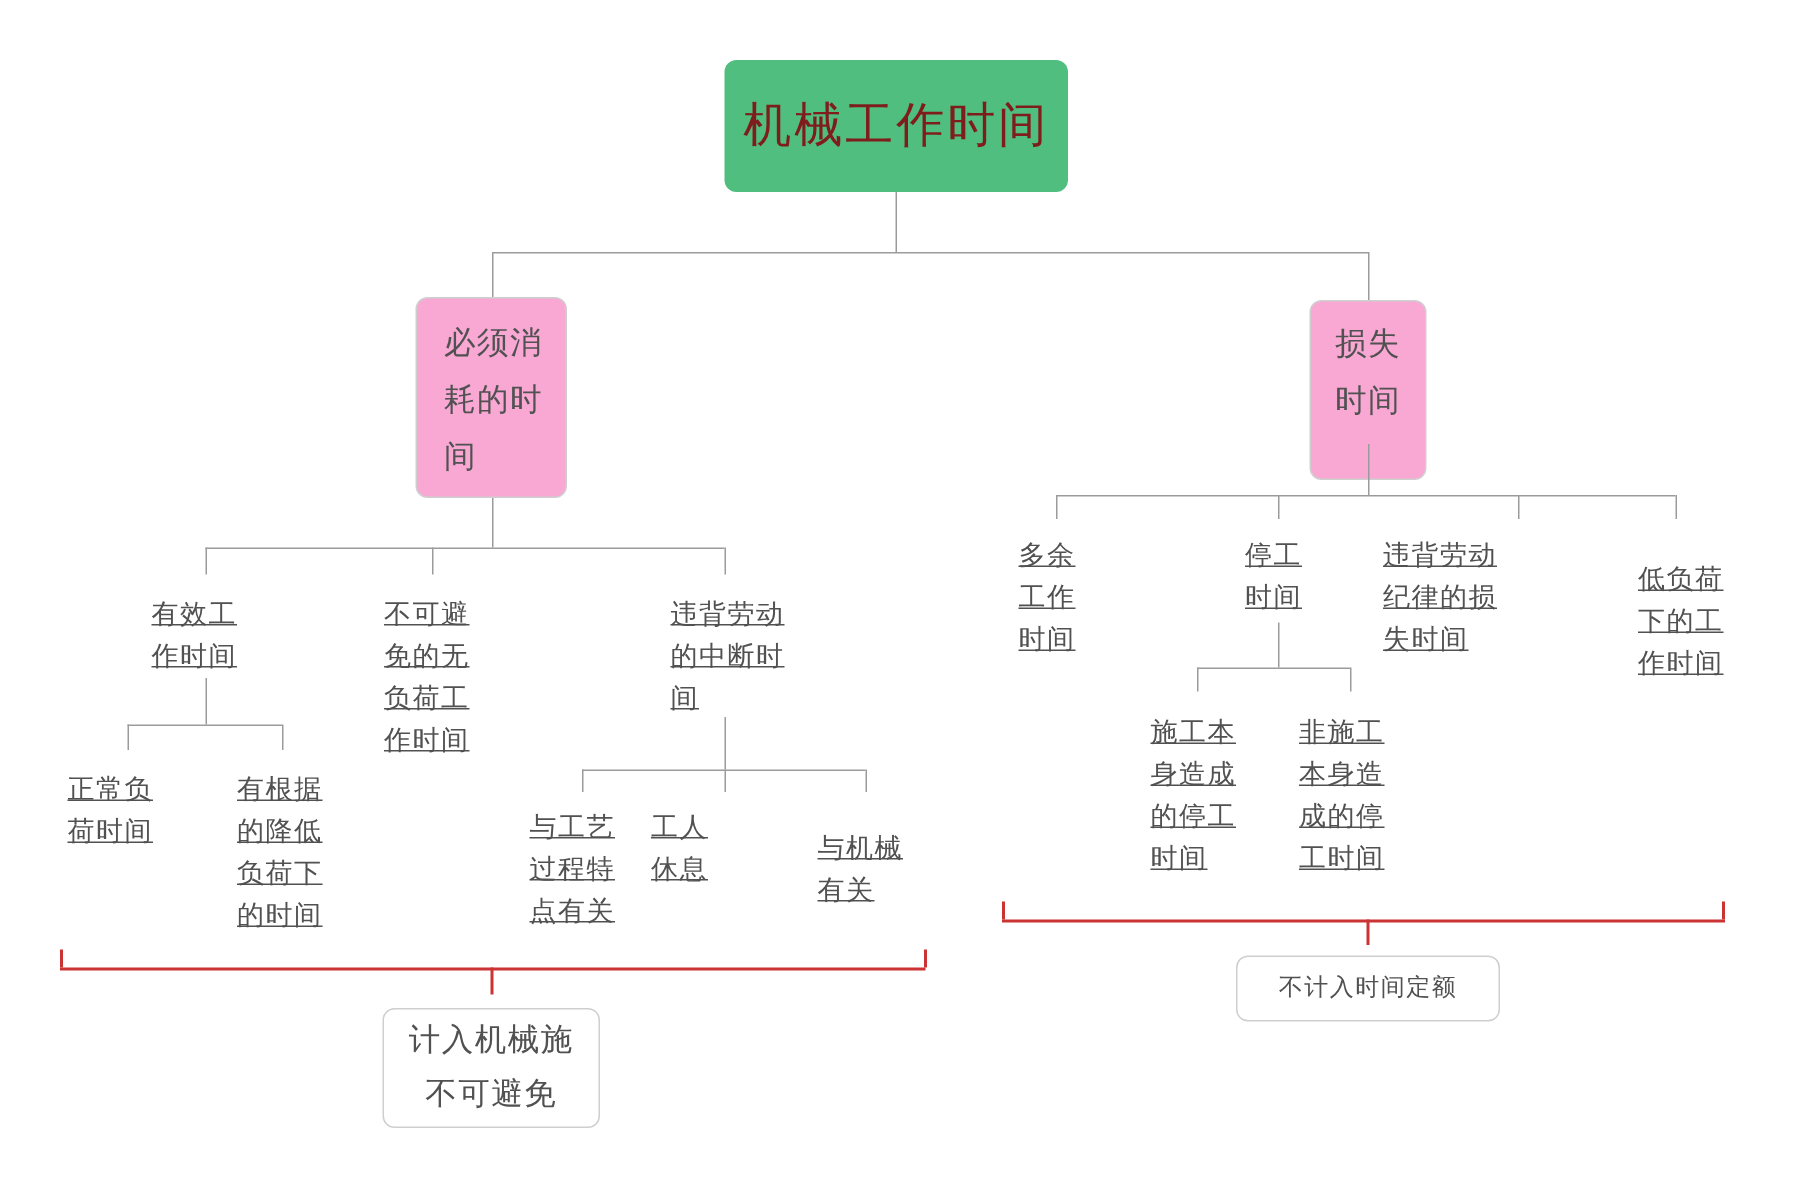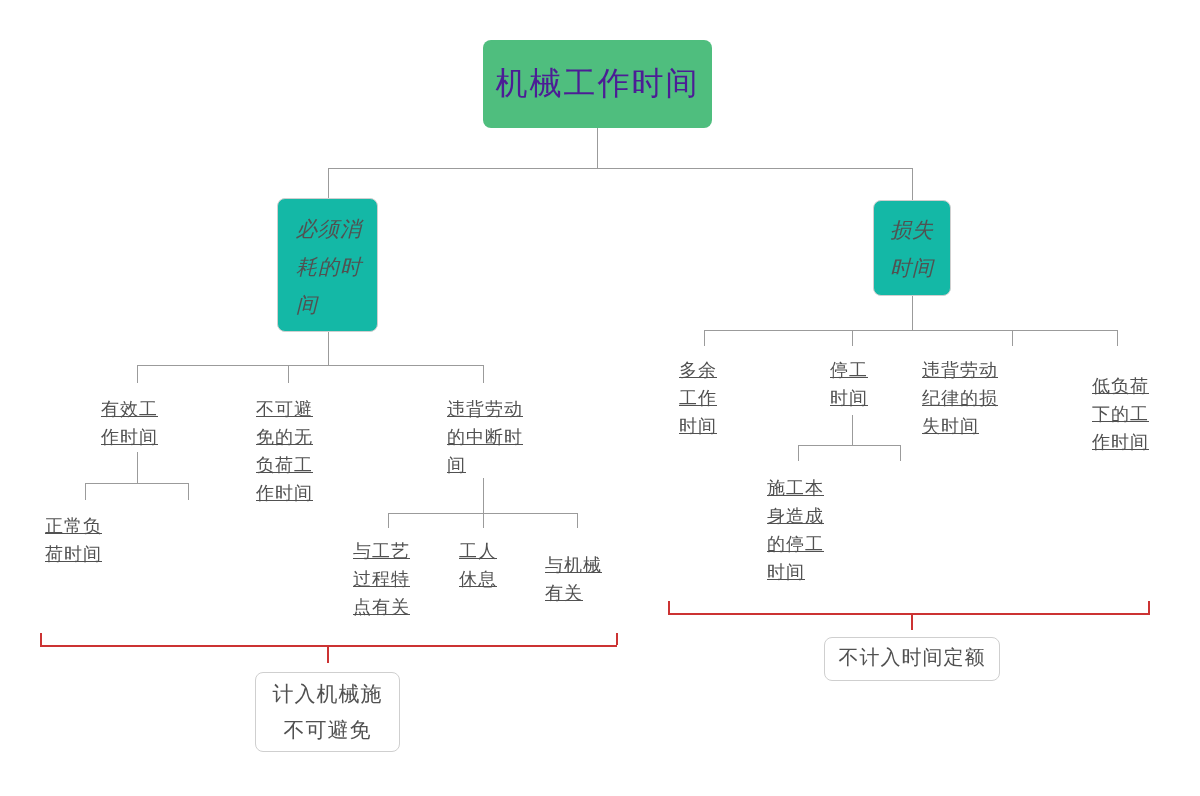--- a/index.html
+++ b/index.html
@@ -21,7 +21,7 @@
   .rv{width:2px;background:var(--red);}
   .root-box{
     position:absolute;left:483px;top:40px;width:229px;height:88px;
-    background:var(--green);border-radius:8px;color:#4c1d95;
+    background:var(--green);border-radius:8px;color:#7f1d1d;
     font-size:32px;letter-spacing:2px;
     display:flex;align-items:center;justify-content:center;
   }

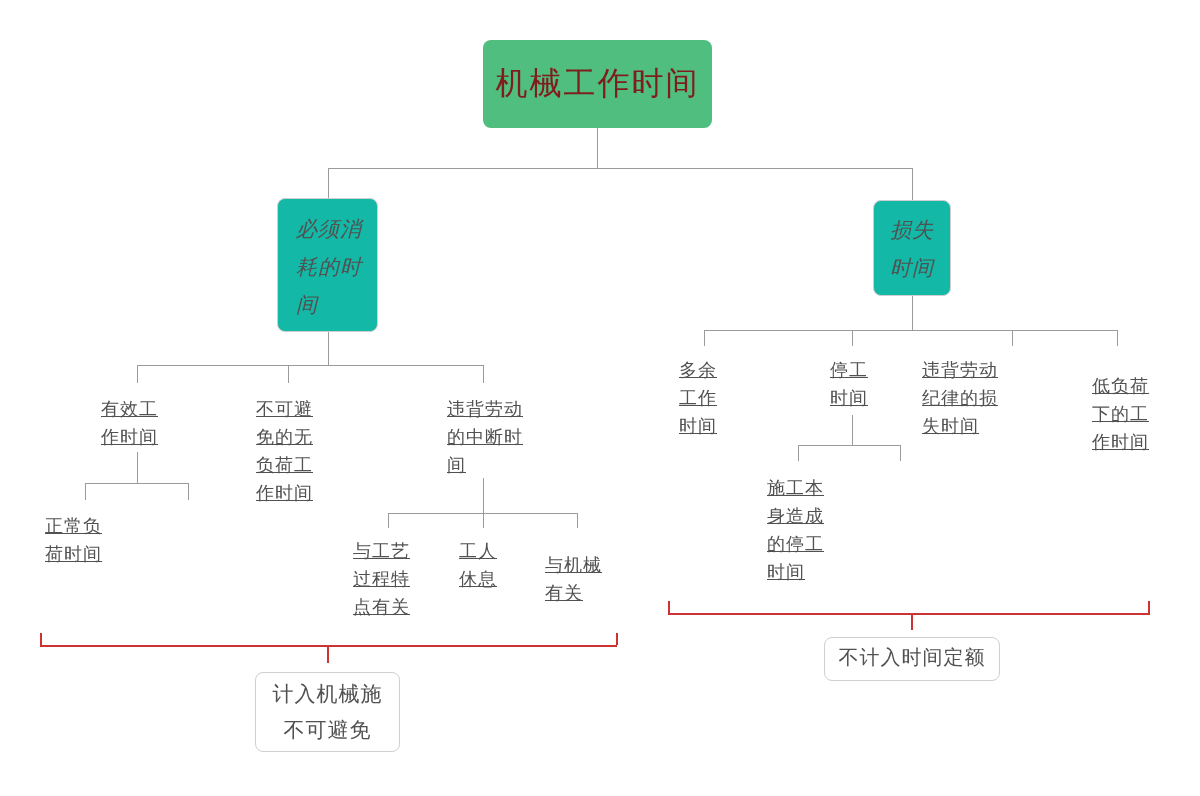--- a/index.html
+++ b/index.html
@@ -26,9 +26,9 @@
     display:flex;align-items:center;justify-content:center;
   }
   .node-box{
-    position:absolute;background:#14b8a6;border:1px solid var(--border);
+    position:absolute;background:#f9a8d4;border:1px solid var(--border);
     border-radius:8px;box-sizing:border-box;color:var(--text);
-    white-space:pre-line;font-size:21px;line-height:38px;letter-spacing:1px;font-style:italic;
+    white-space:pre-line;font-size:21px;line-height:38px;letter-spacing:1px;
   }
   .box-must{left:277px;top:198px;width:101px;height:134px;padding:11px 0 0 18px;text-align:left;}
   .box-loss{left:873px;top:200px;width:78px;height:96px;padding:10px 0 0 0;text-align:center;}

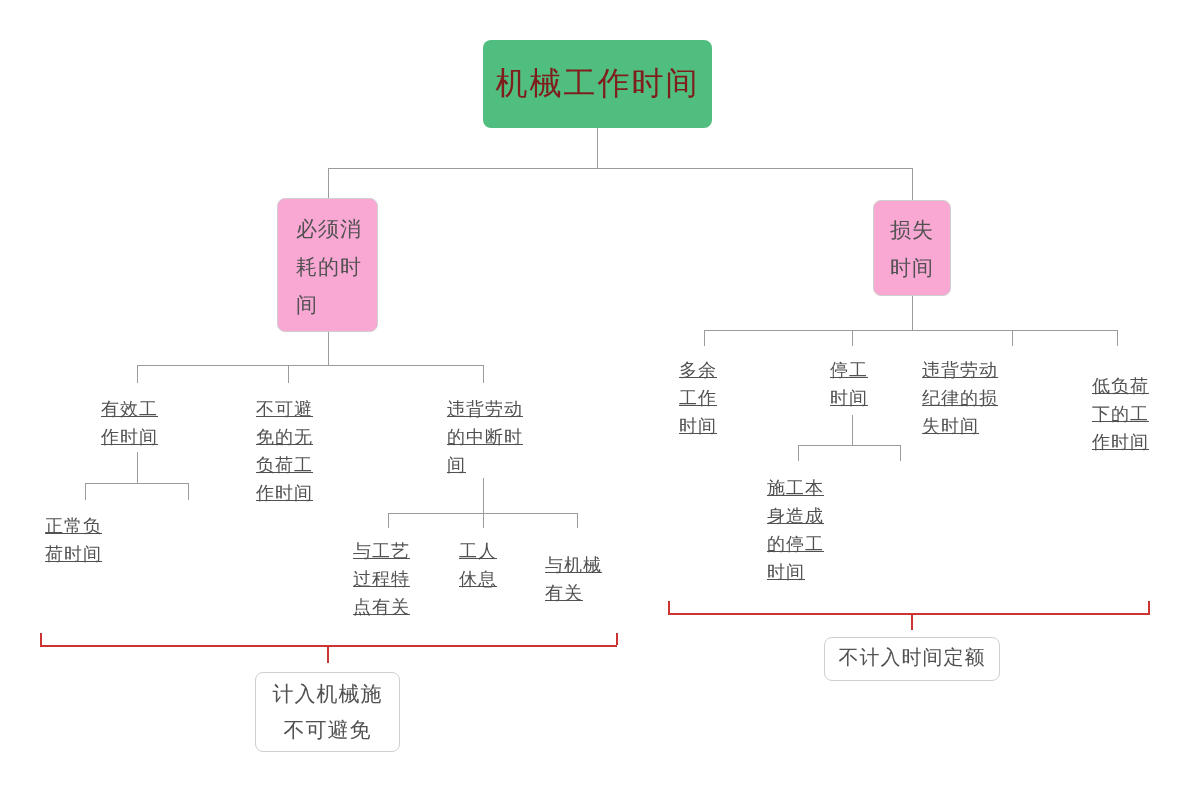--- a/index.html
+++ b/index.html
@@ -31,7 +31,7 @@
     white-space:pre-line;font-size:21px;line-height:38px;letter-spacing:1px;
   }
   .box-must{left:277px;top:198px;width:101px;height:134px;padding:11px 0 0 18px;text-align:left;}
-  .box-loss{left:873px;top:200px;width:78px;height:96px;padding:10px 0 0 0;text-align:center;}
+  .box-loss{left:873px;top:200px;width:78px;height:120px;padding:10px 0 0 0;text-align:center;}
   .label{
     position:absolute;white-space:pre-line;text-align:left;
     font-size:18px;line-height:28px;letter-spacing:1px;color:var(--text);text-decoration:underline;

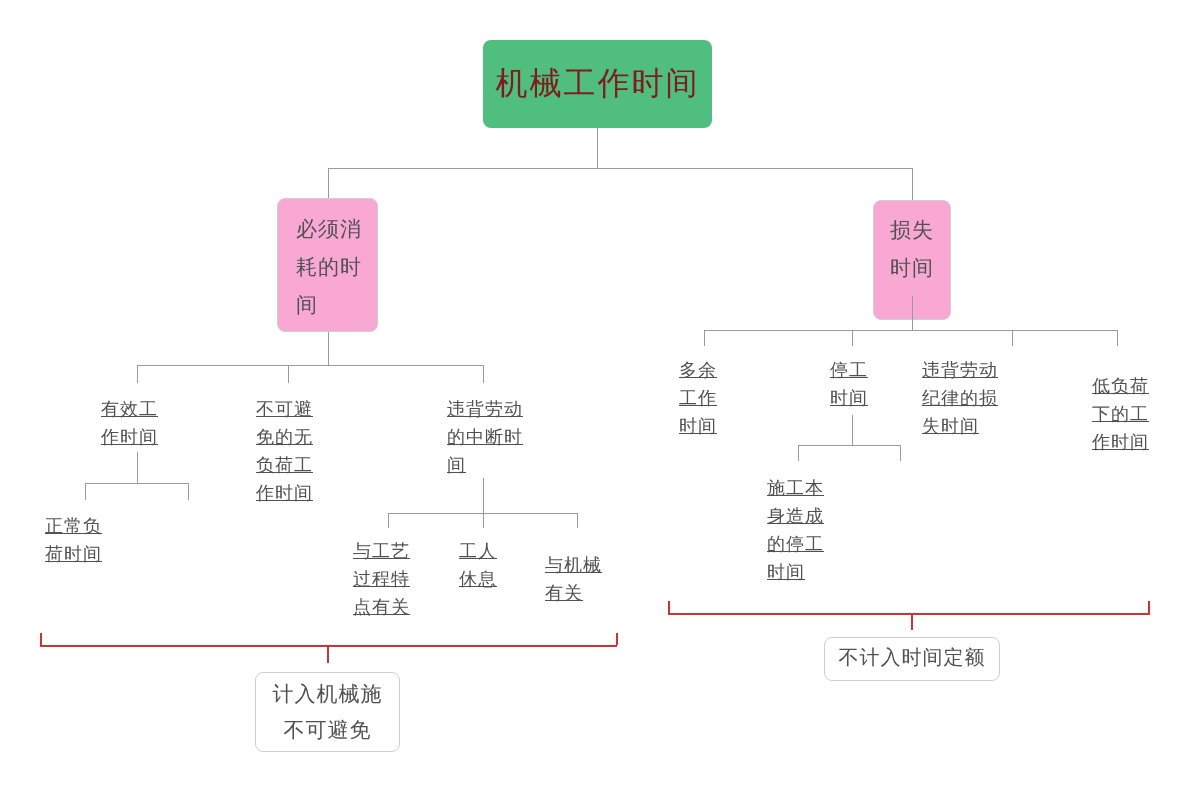--- a/index.html
+++ b/index.html
@@ -129,6 +129,10 @@
 身造成
 的停工
 时间</div>
+  <div class="label" style="left:866px;top:474px">非施工
+本身造
+成的停
+工时间</div>
 
   <div class="ln rh" style="left:40px;top:645px;width:577px"></div>
   <div class="ln rv" style="left:40px;top:633px;height:12px"></div>

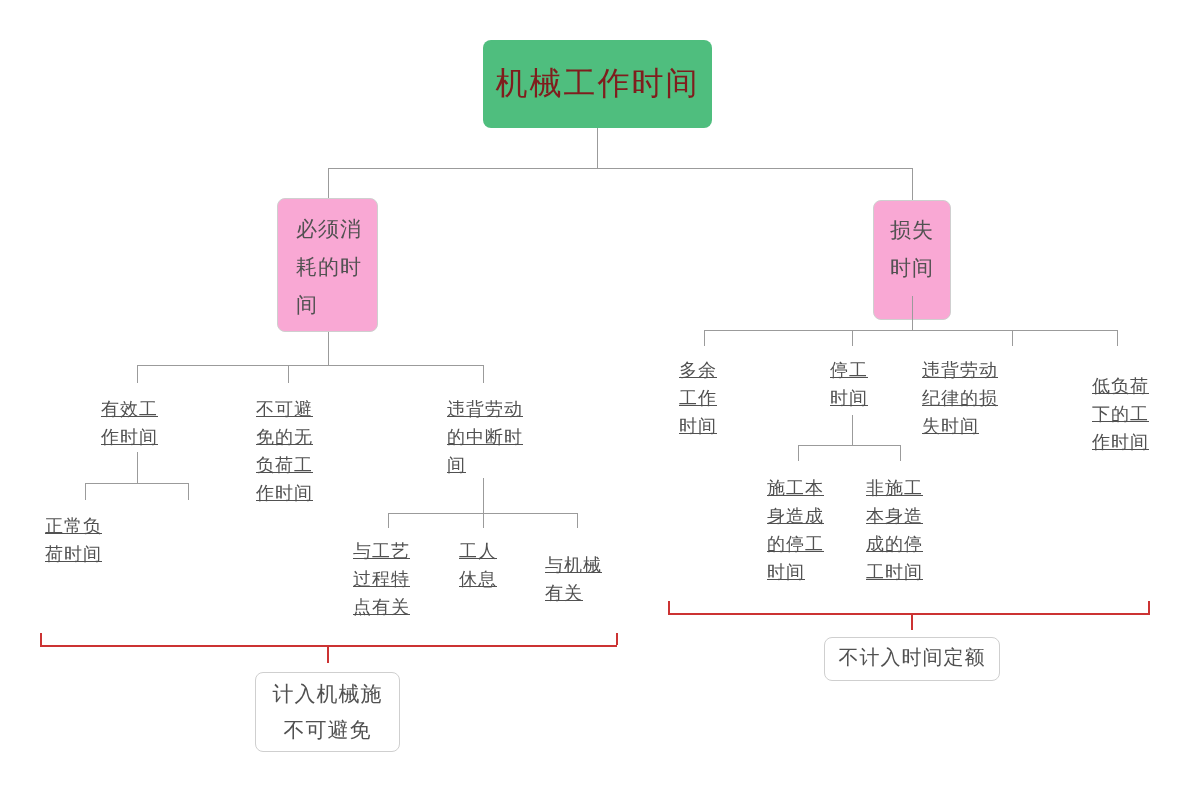--- a/index.html
+++ b/index.html
@@ -86,6 +86,10 @@
 
   <div class="label" style="left:45px;top:512px">正常负
 荷时间</div>
+  <div class="label" style="left:158px;top:512px">有根据
+的降低
+负荷下
+的时间</div>
 
   <div class="ln v" style="left:483px;top:478px;height:35px"></div>
   <div class="ln h" style="left:388px;top:513px;width:189px"></div>

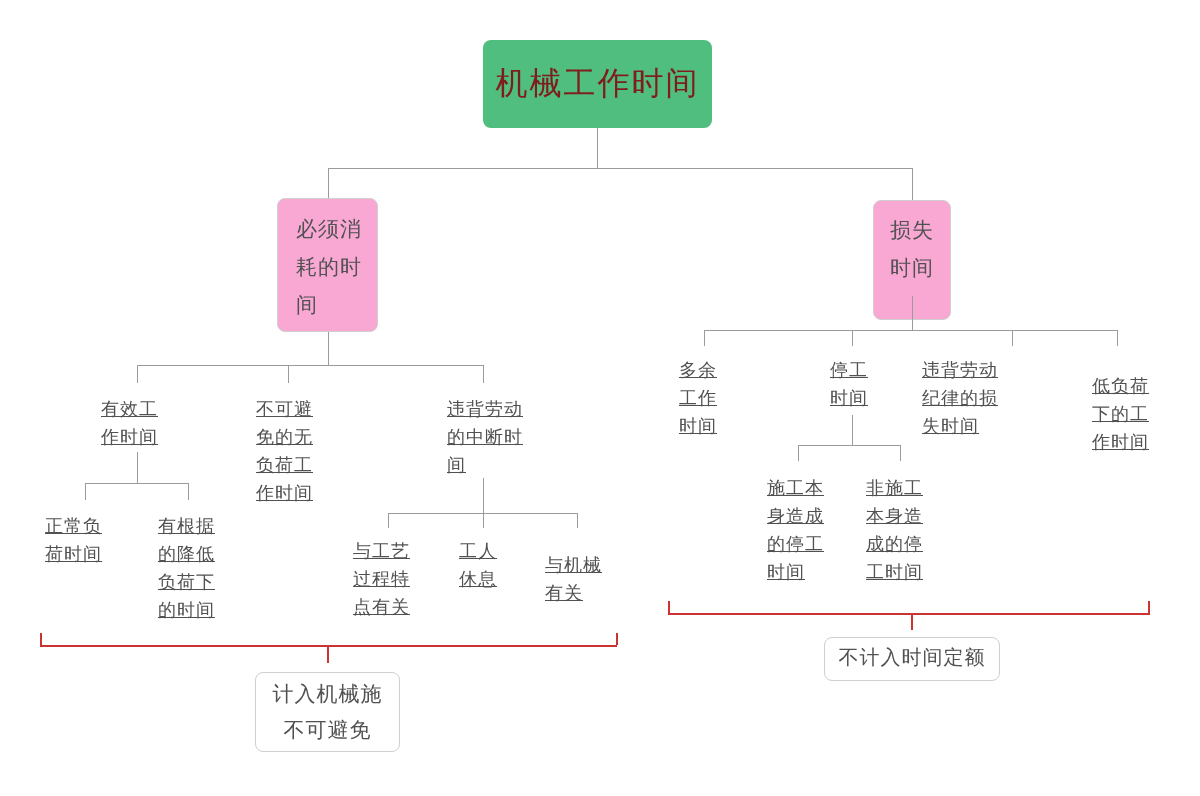--- a/index.html
+++ b/index.html
@@ -100,7 +100,7 @@
   <div class="label" style="left:353px;top:537px">与工艺
 过程特
 点有关</div>
-  <div class="label" style="left:459px;top:537px">工人
+  <div class="label" style="left:434px;top:537px">工人
 休息</div>
   <div class="label" style="left:545px;top:551px">与机械
 有关</div>

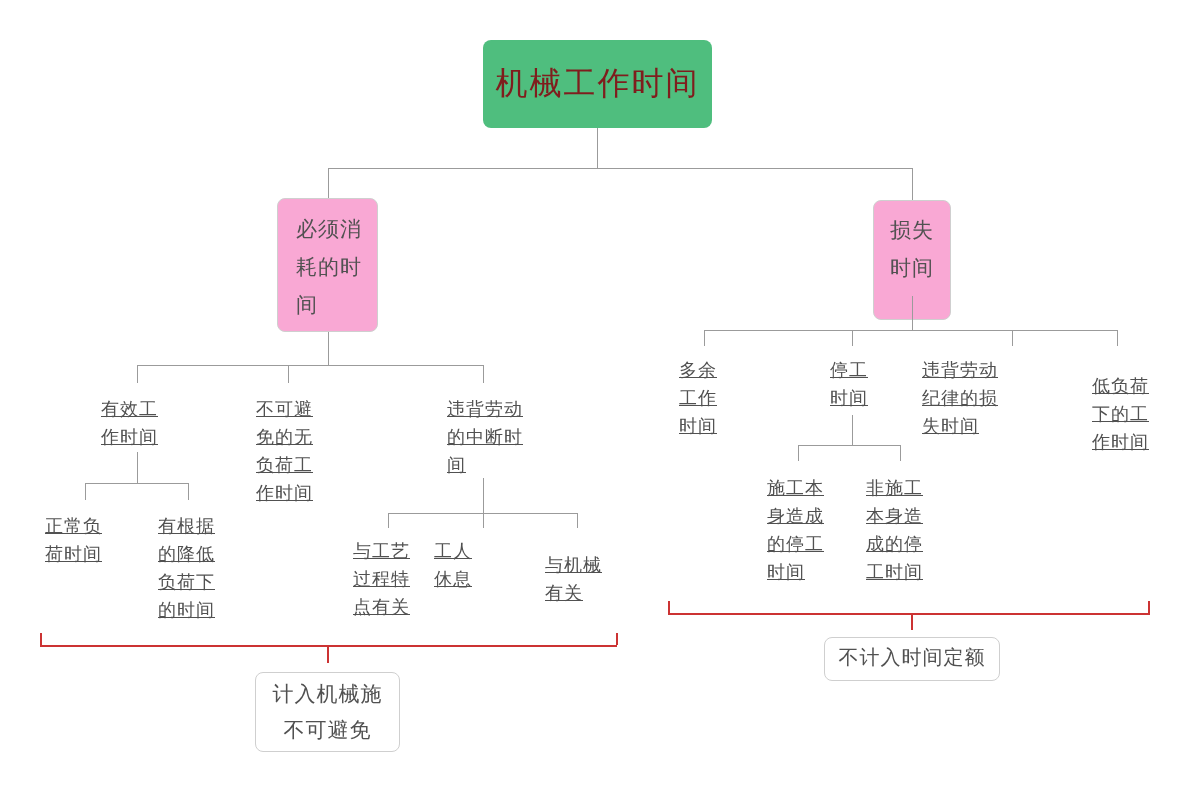--- a/index.html
+++ b/index.html
@@ -43,7 +43,7 @@
     text-align:center;font-size:21px;line-height:36px;letter-spacing:1px;
   }
   .anno-left{left:255px;top:672px;width:145px;height:80px;}
-  .anno-right{left:824px;top:637px;width:176px;height:44px;font-size:20px;font-family:Liberation Mono, monospace;}
+  .anno-right{left:824px;top:637px;width:176px;height:44px;font-size:16px;}
 </style>
 </head>
 <body>

